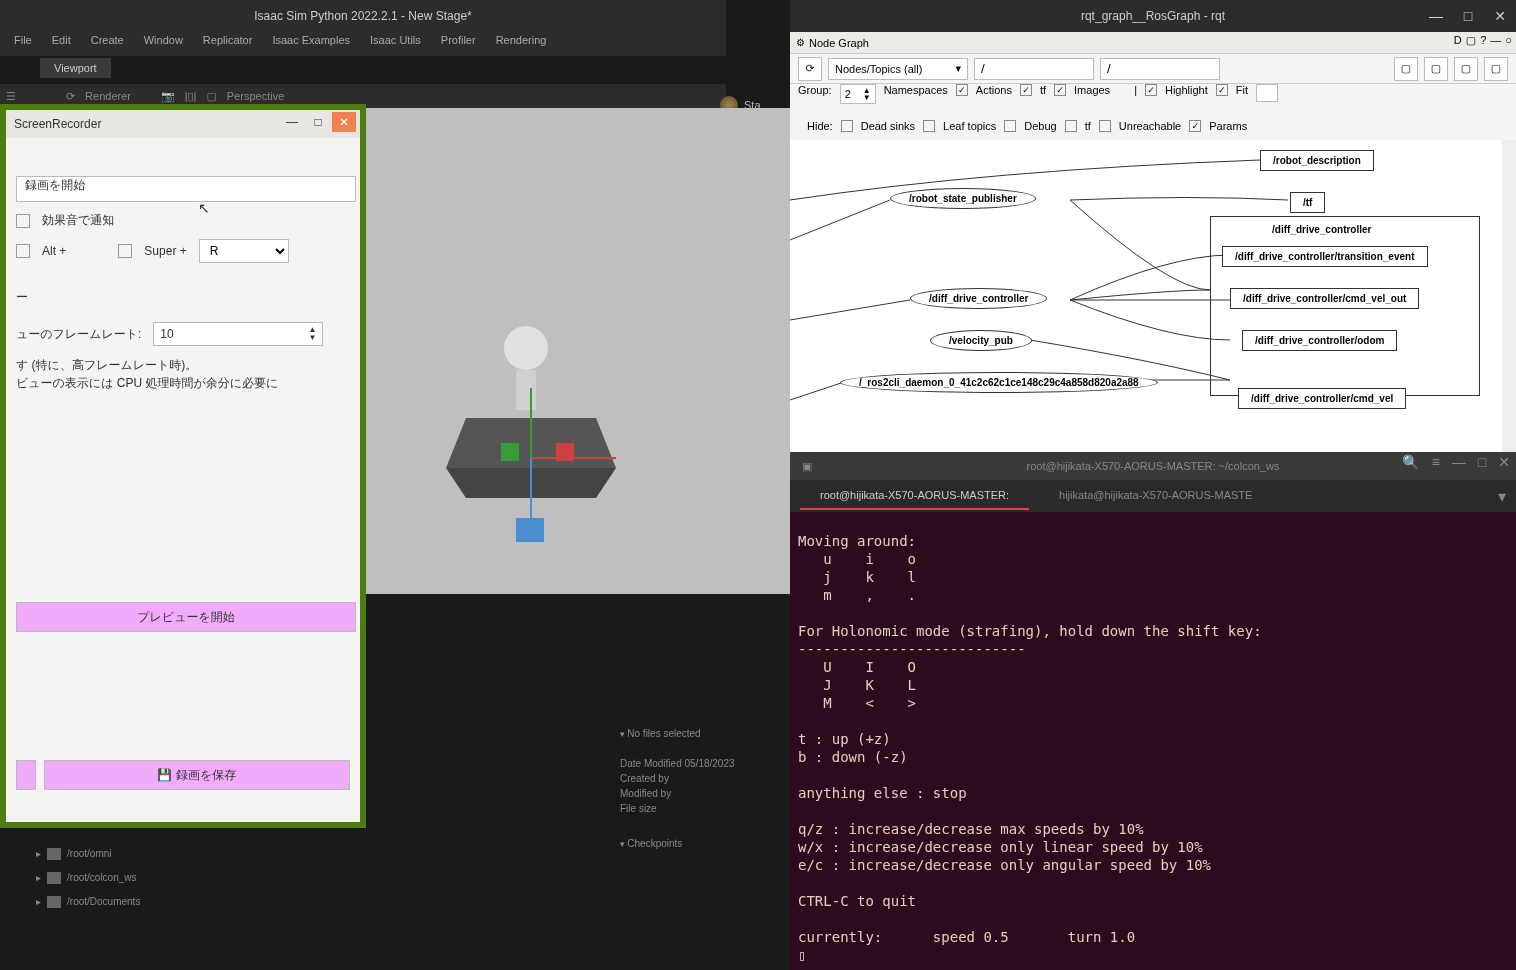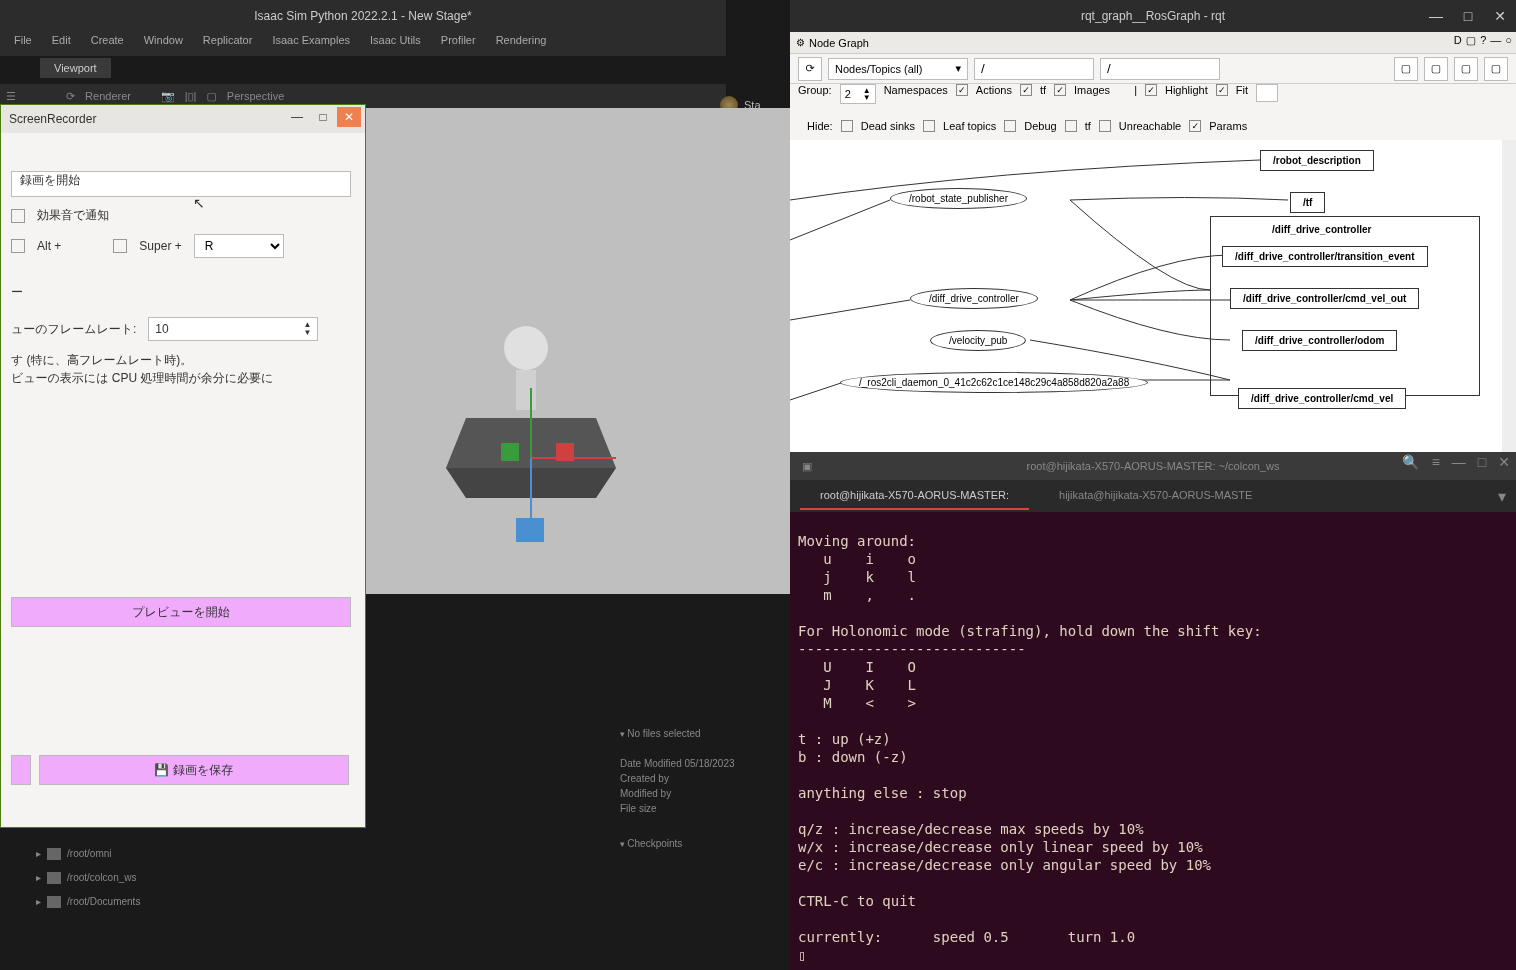--- a/index.html
+++ b/index.html
@@ -23,7 +23,7 @@
 .isaac-sub { position: absolute; left: 0; top: 84px; right: 790px; height: 24px; background: #2c2c2c; display: flex; align-items: center; padding: 0 6px; gap: 10px; color: #888; font-size: 11px; }
 
 
-.sr-win { position: absolute; left: 0; top: 104px; width: 366px; height: 724px; background: #f5f4f2; border: 1px solid #4d7c0f; }
+.sr-win { position: absolute; left: 0; top: 104px; width: 366px; height: 724px; background: #f5f4f2; border: 6px solid #4d7c0f; }
 .sr-title { height: 28px; background: #e8e6e3; display: flex; align-items: center; padding: 0 8px; font-size: 12px; color: #333; position: relative; }
 .sr-ctrl { position: absolute; right: 4px; top: 2px; display: flex; gap: 2px; }
 .sr-ctrl div { width: 24px; height: 20px; display: flex; align-items: center; justify-content: center; font-size: 12px; cursor: pointer; }

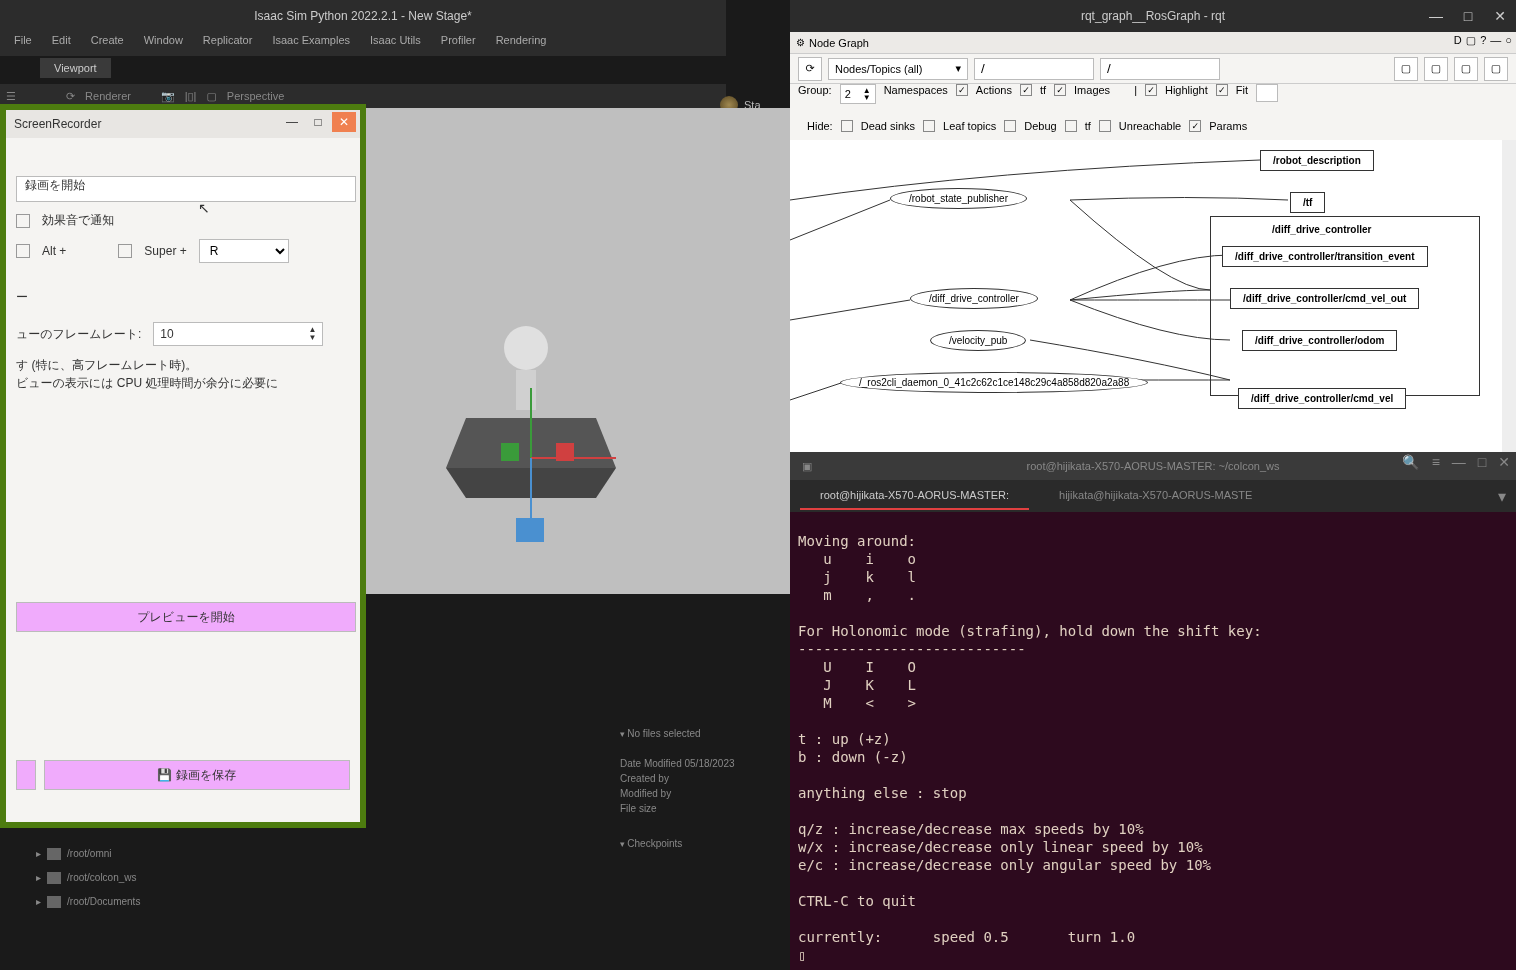--- a/index.html
+++ b/index.html
@@ -73,7 +73,7 @@
 .rqt-scroll { position: absolute; right: 0; top: 108px; width: 14px; bottom: 0; background: #eee; }
 
 
-.g-node { position: absolute; border: 1px solid #333; border-radius: 50%/50%; padding: 4px 18px; font-size: 10px; font-weight: normal; background: #fff; white-space: nowrap; }
+.g-node { position: absolute; border: 1px solid #333; border-radius: 50%/50%; padding: 4px 18px; font-size: 10px; font-weight: bold; background: #fff; white-space: nowrap; }
 .g-topic { position: absolute; border: 1px solid #333; padding: 4px 12px; font-size: 10px; font-weight: bold; background: #fff; white-space: nowrap; }
 .g-group { position: absolute; border: 1px solid #333; background: transparent; }
 .g-edge { stroke: #333; stroke-width: 1; fill: none; }

